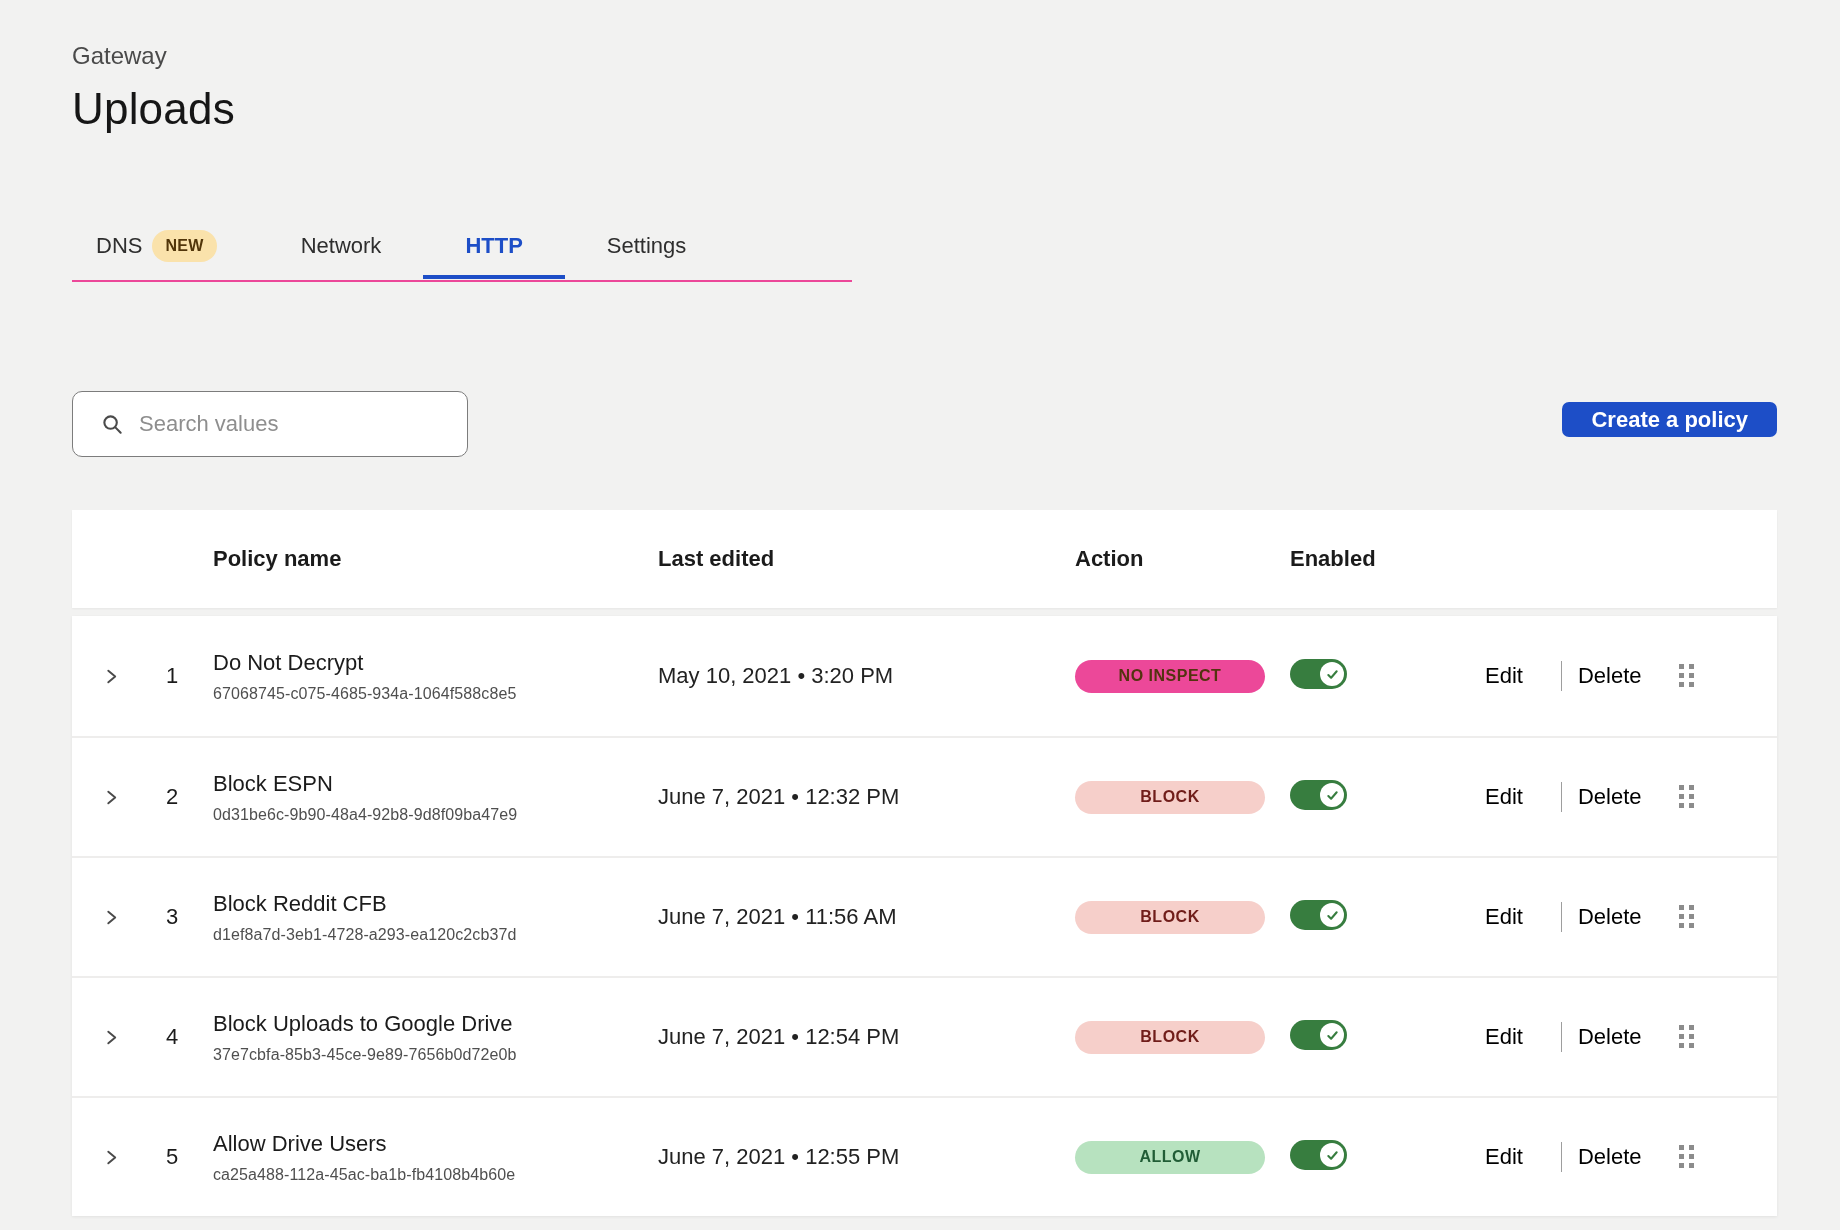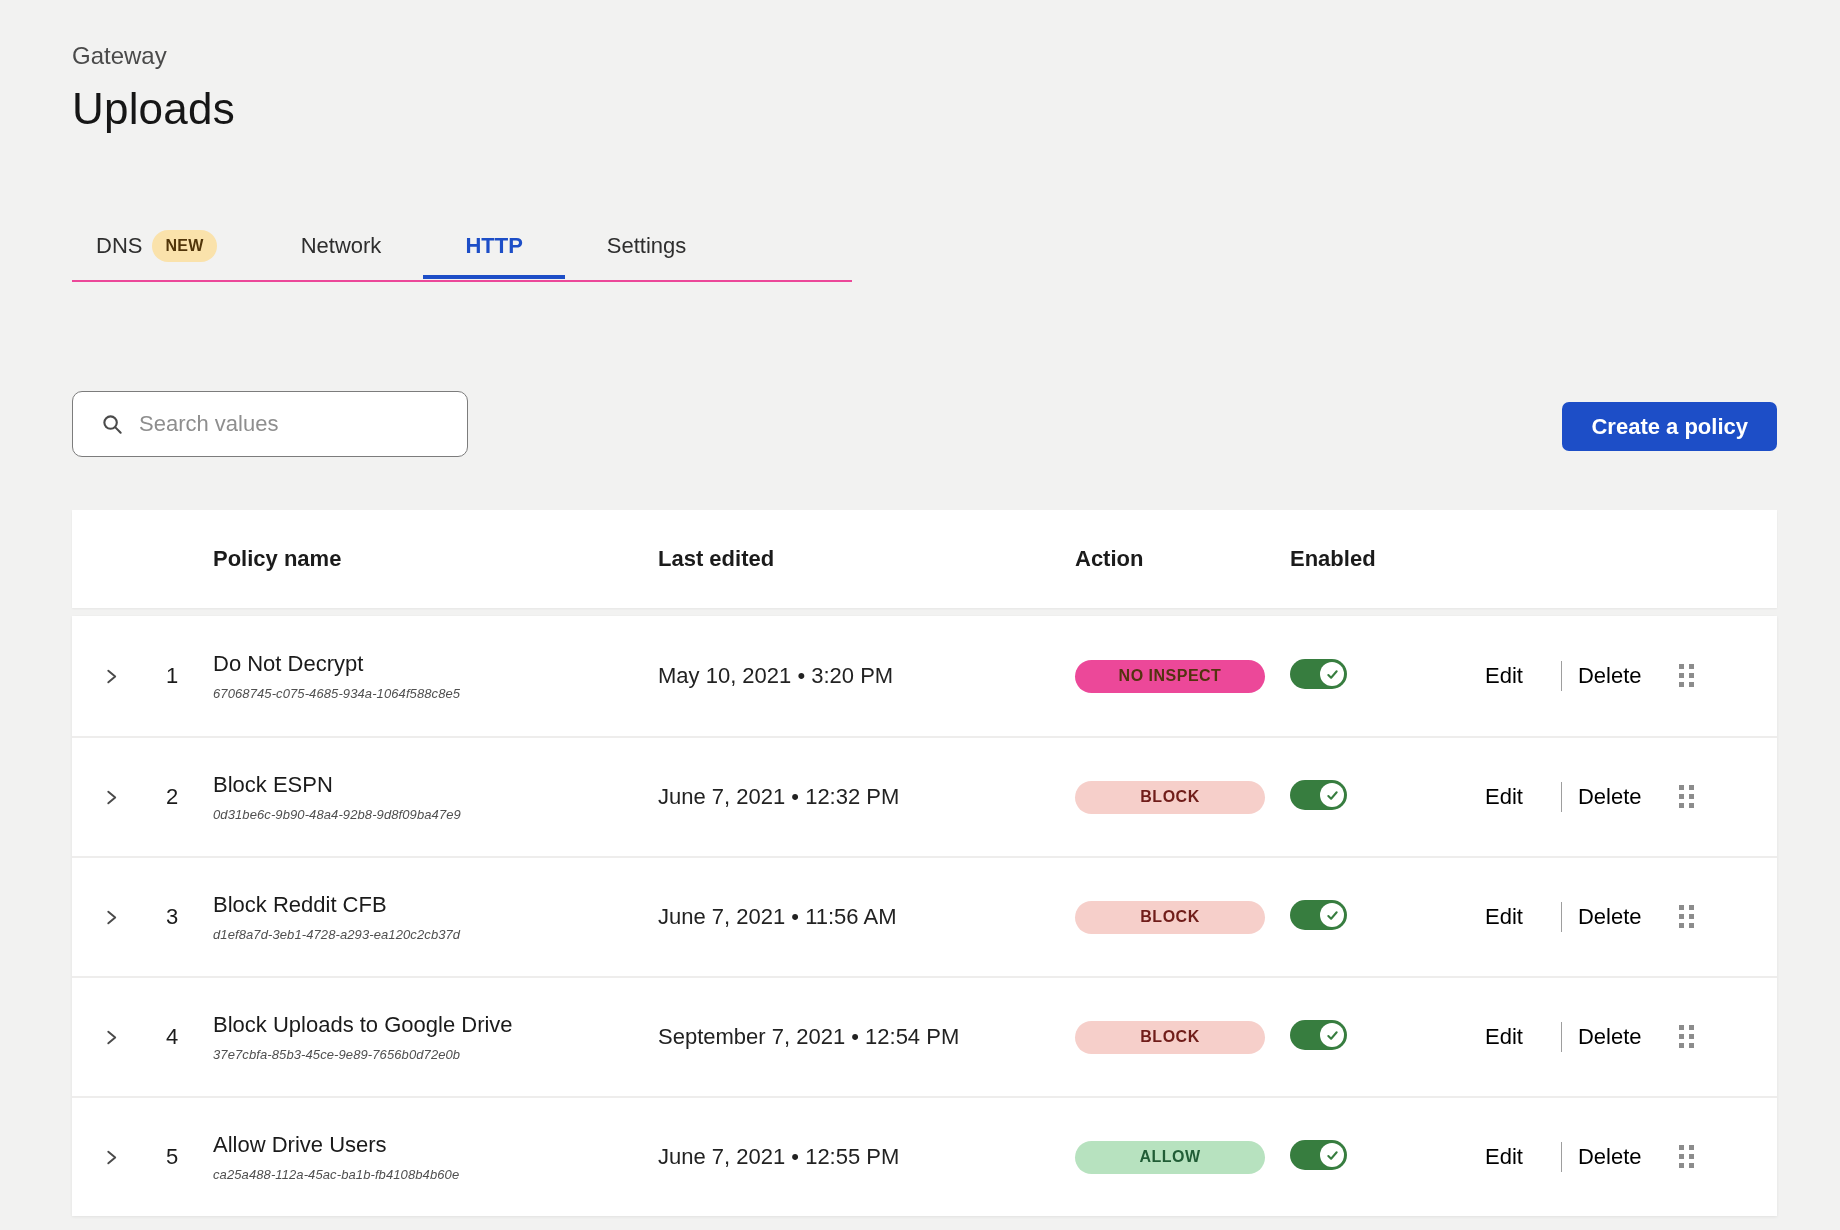--- a/index.html
+++ b/index.html
@@ -30,7 +30,7 @@
   .search-box svg { flex: 0 0 auto; }
   .search-box input { border: none; outline: none; font-size: 22px; color: #333; width: 100%; background: transparent; font-family: "Liberation Sans", sans-serif; }
   .search-box input::placeholder { color: #8e8e8e; }
-  .create-btn { margin-top: 11px; background: #1d4ec7; color: #fff; font-size: 22px; font-weight: 700; height: 49px; padding: 0 29px; border: none; border-radius: 7px; cursor: pointer; font-family: "Liberation Sans", sans-serif; }
+  .create-btn { margin-top: 11px; background: #1d4ec7; color: #fff; font-size: 22px; font-weight: 700; height: 35px; padding: 0 29px; border: none; border-radius: 7px; cursor: pointer; font-family: "Liberation Sans", sans-serif; }
 
   
   .table-card { margin-top: 53px; }

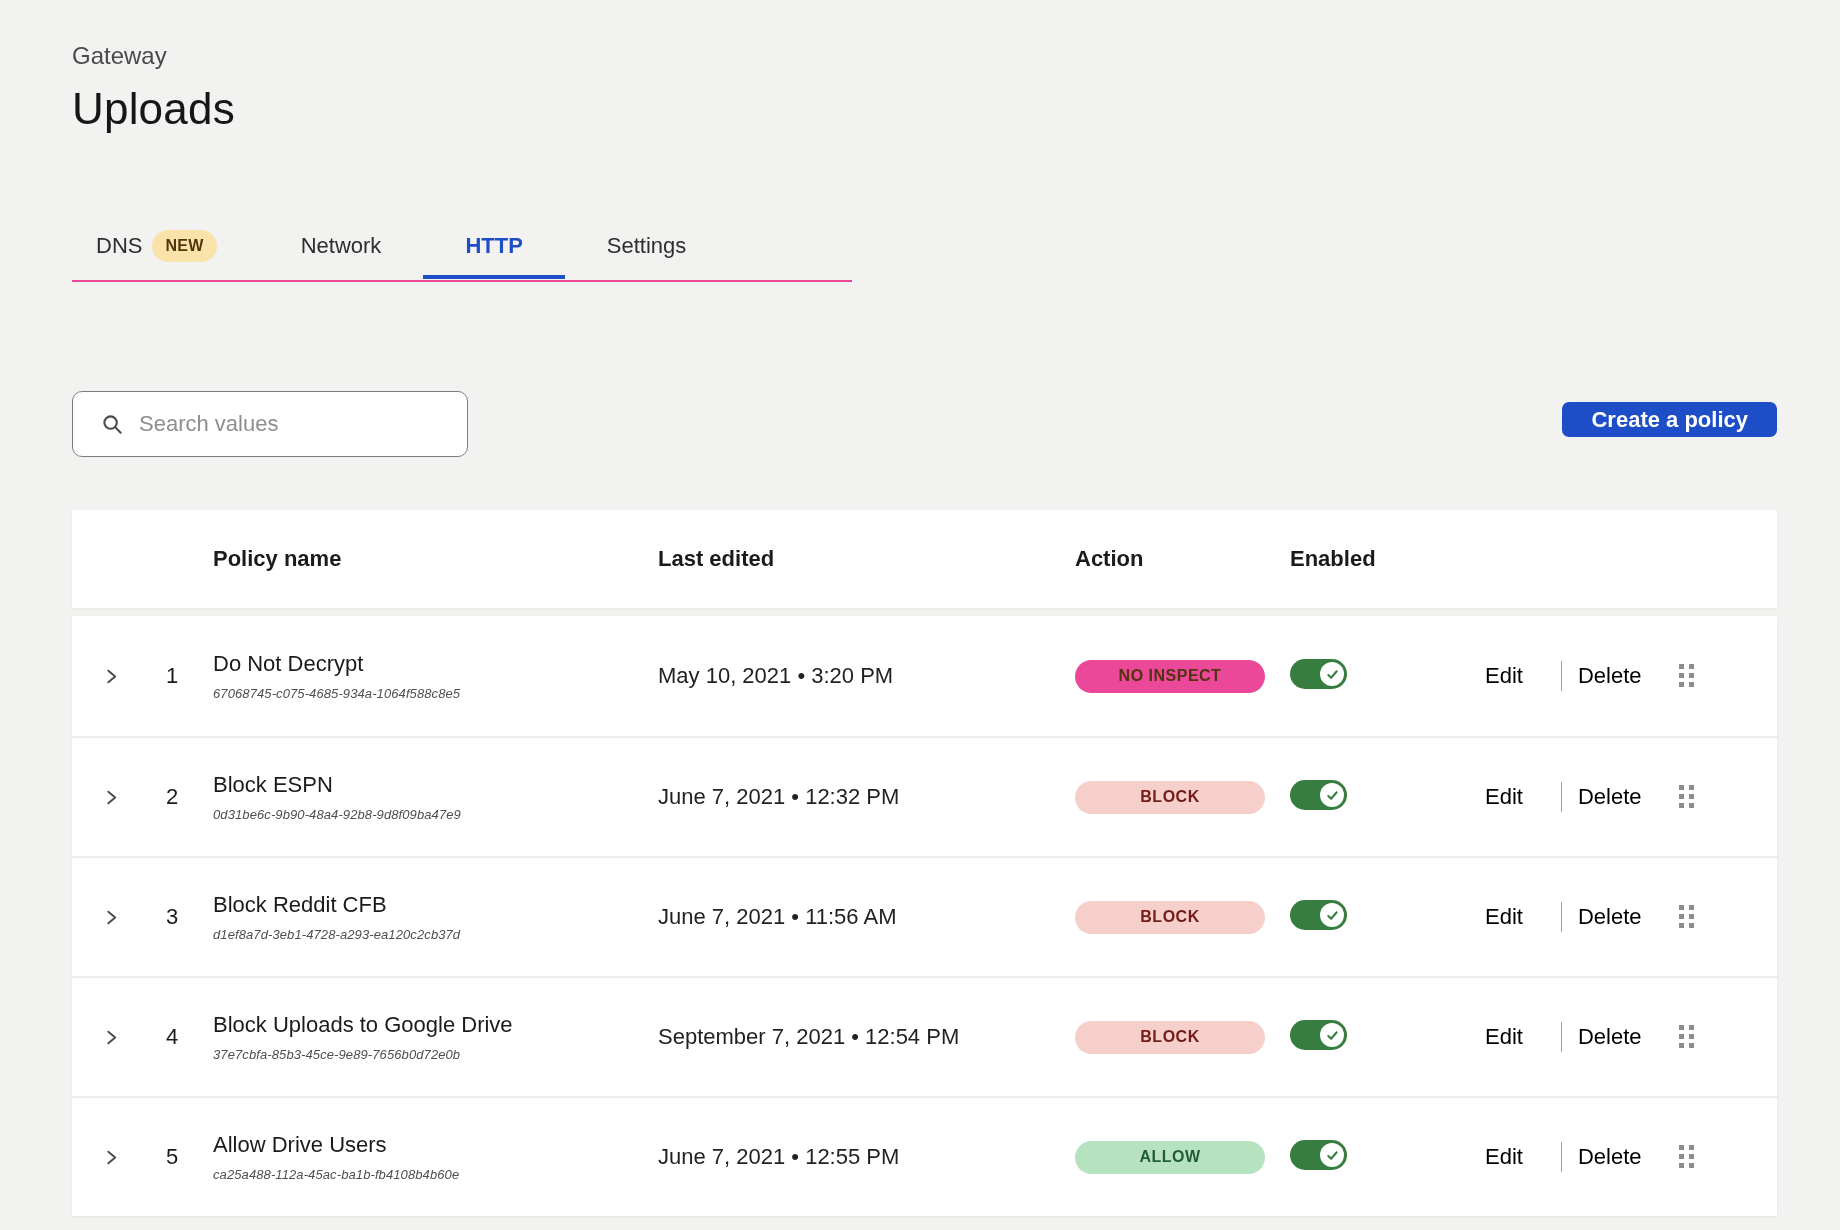--- a/index.html
+++ b/index.html
@@ -44,7 +44,7 @@
   .chev { cursor: pointer; display: flex; }
   .c-index { font-size: 22px; padding-left: 30px; color: #1b1b1b; }
   .pname { font-size: 22px; color: #1b1b1b; }
-  .puuid { font-size: 13px; color: #4f4f4f; margin-top: 9px; letter-spacing: .1px; font-style: italic; }
+  .puuid { font-size: 16px; color: #4f4f4f; margin-top: 9px; letter-spacing: .1px; }
   .c-date { font-size: 22px; color: #222; }
 
   .badge { width: 190px; height: 33px; border-radius: 17px; display: flex; align-items: center; justify-content: center; font-size: 16px; font-weight: 700; letter-spacing: .5px; }

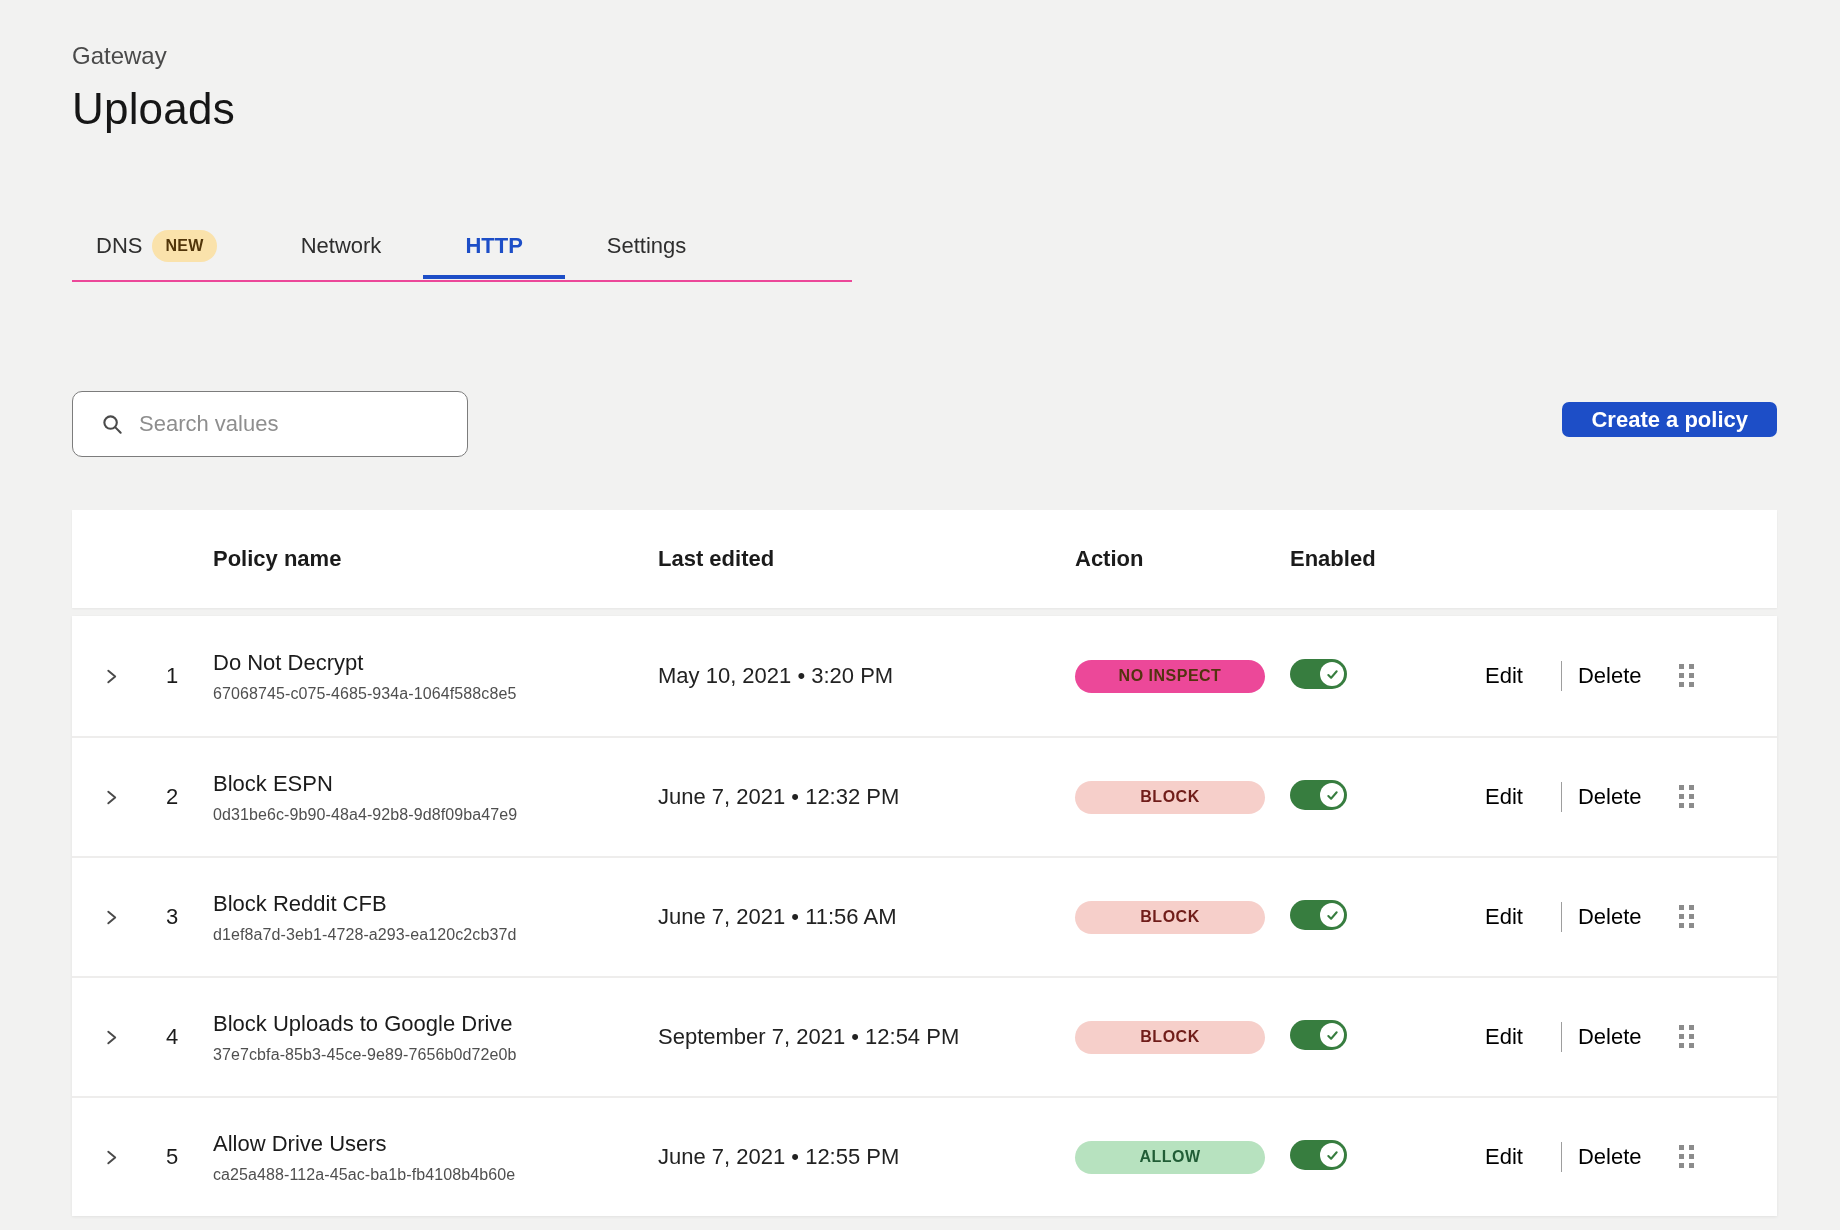--- a/index.html
+++ b/index.html
@@ -256,7 +256,7 @@
       <div class="pname">Block Uploads to Google Drive</div>
       <div class="puuid">37e7cbfa-85b3-45ce-9e89-7656b0d72e0b</div>
     </div>
-    <div class="c-date">September 7, 2021 • 12:54 PM</div>
+    <div class="c-date">June 7, 2021 • 12:54 PM</div>
     <div class="c-action">
       <span class="badge badge-block">BLOCK</span>
     </div>

